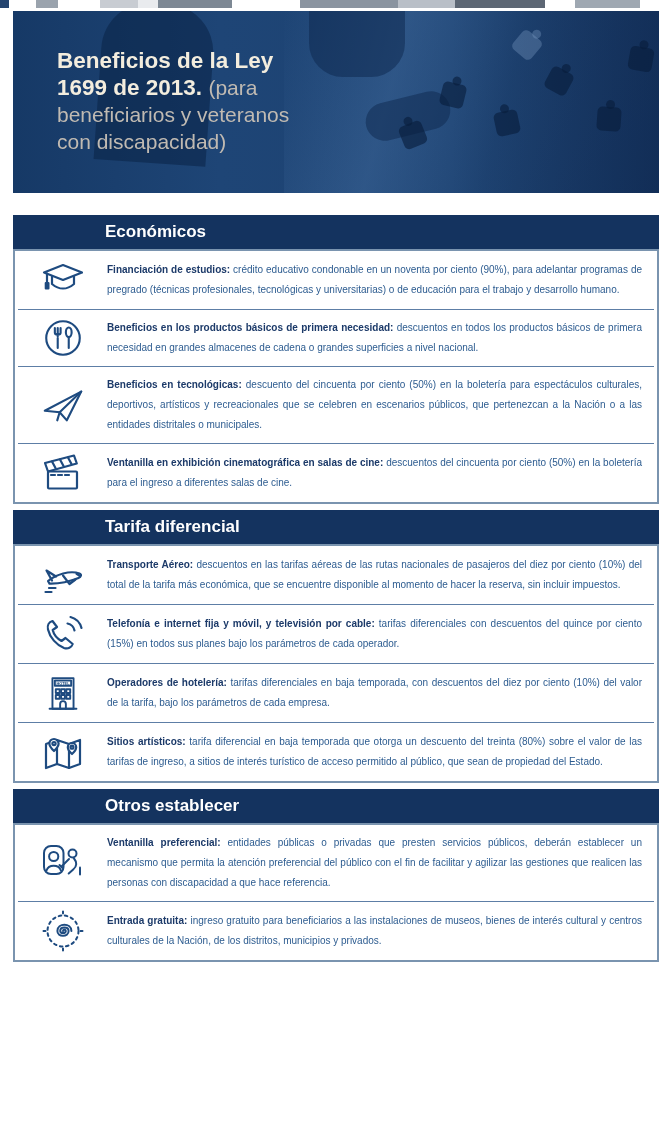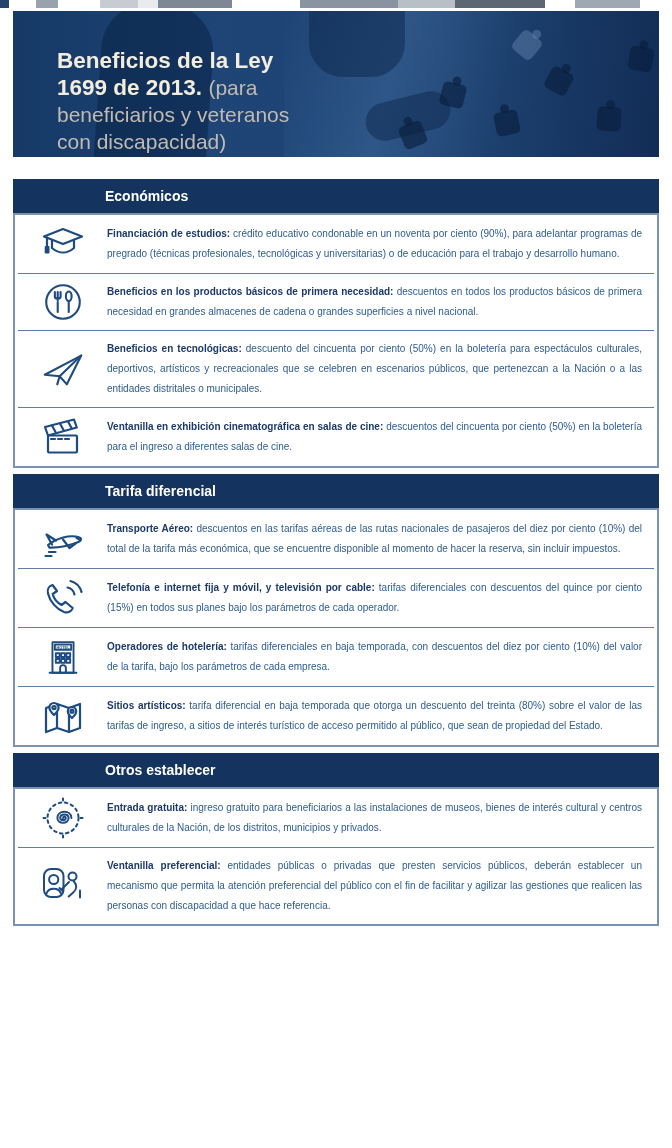--- a/index.html
+++ b/index.html
@@ -18,7 +18,7 @@
   }
   
   .banner{
-    position:relative;margin:3px 13px 0 13px;width:646px;height:146px;overflow:hidden;
+    position:relative;margin:3px 13px 0 13px;width:646px;height:182px;overflow:hidden;
     background:linear-gradient(90deg,#163966 0%,#1e4576 32%,#1d4271 68%,#132f58 100%);
   }
   .banner .ph{position:absolute;}

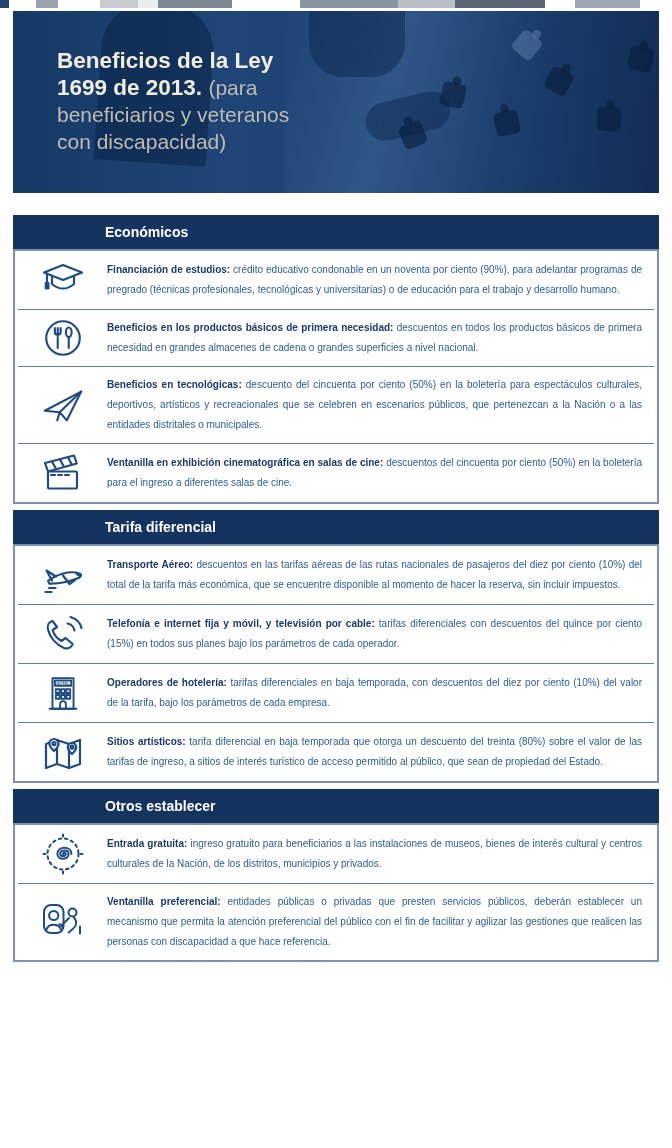--- a/index.html
+++ b/index.html
@@ -49,7 +49,7 @@
   .section + .section{margin-top:6px;}
   .sec-header{
     height:34px;background:#14335f;color:#ffffff;font-weight:bold;
-    font-size:14px;line-height:34px;padding-left:92px;
+    font-size:17px;line-height:34px;padding-left:92px;
   }
   .sec-box{border:2px solid #7a94af;background:#ffffff;}
   .item{display:flex;align-items:center;padding:5px 0;margin:0 3px;}

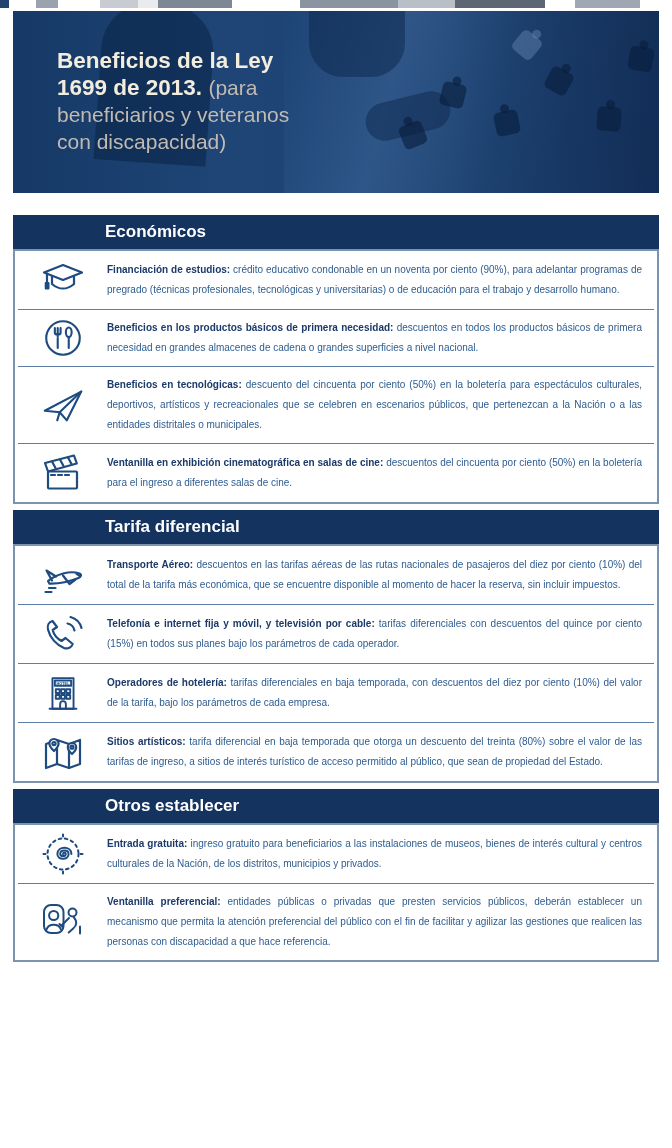--- a/index.html
+++ b/index.html
@@ -250,22 +250,6 @@
 
     <div class="item">
       <div class="icon-cell">
-        <svg class="ic" width="48" height="48" viewBox="0 0 48 48">
-          <g stroke="#1e4b80" fill="none" stroke-width="2" stroke-linecap="round" stroke-linejoin="round">
-            <circle cx="24" cy="24" r="15.5" stroke-dasharray="2.6 3.6"></circle>
-            <path d="M24 24 c0 -1.8 2.8 -1.8 2.8 0 c0 2.8 -5.6 2.8 -5.6 0 c0 -4.6 8.4 -4.6 8.4 0 c0 6.4 -11.2 6.4 -11.2 0 c0 -8.2 14 -8.2 14 0"></path>
-            <path d="M24 4.5 v2 M24 41.5 v2 M4.5 24 h2 M41.5 24 h2"></path>
-          </g>
-        </svg>
-      </div>
-      <div class="text-cell">
-        <span class="lead">Entrada gratuita:</span>
-        <span>ingreso gratuito para beneficiarios a las instalaciones de museos, bienes de interés cultural y centros culturales de la Nación, de los distritos, municipios y privados.</span>
-      </div>
-    </div>
-
-    <div class="item">
-      <div class="icon-cell">
         <svg class="ic" width="50" height="48" viewBox="0 0 48 48">
           <g stroke="#1e4b80" fill="none" stroke-width="2" stroke-linecap="round" stroke-linejoin="round">
             <rect x="5" y="7" width="19.5" height="28" rx="7"></rect>
@@ -285,6 +269,22 @@
       </div>
     </div>
 
+    <div class="item">
+      <div class="icon-cell">
+        <svg class="ic" width="48" height="48" viewBox="0 0 48 48">
+          <g stroke="#1e4b80" fill="none" stroke-width="2" stroke-linecap="round" stroke-linejoin="round">
+            <circle cx="24" cy="24" r="15.5" stroke-dasharray="2.6 3.6"></circle>
+            <path d="M24 24 c0 -1.8 2.8 -1.8 2.8 0 c0 2.8 -5.6 2.8 -5.6 0 c0 -4.6 8.4 -4.6 8.4 0 c0 6.4 -11.2 6.4 -11.2 0 c0 -8.2 14 -8.2 14 0"></path>
+            <path d="M24 4.5 v2 M24 41.5 v2 M4.5 24 h2 M41.5 24 h2"></path>
+          </g>
+        </svg>
+      </div>
+      <div class="text-cell">
+        <span class="lead">Entrada gratuita:</span>
+        <span>ingreso gratuito para beneficiarios a las instalaciones de museos, bienes de interés cultural y centros culturales de la Nación, de los distritos, municipios y privados.</span>
+      </div>
+    </div>
+
   </div>
 </div>
 

